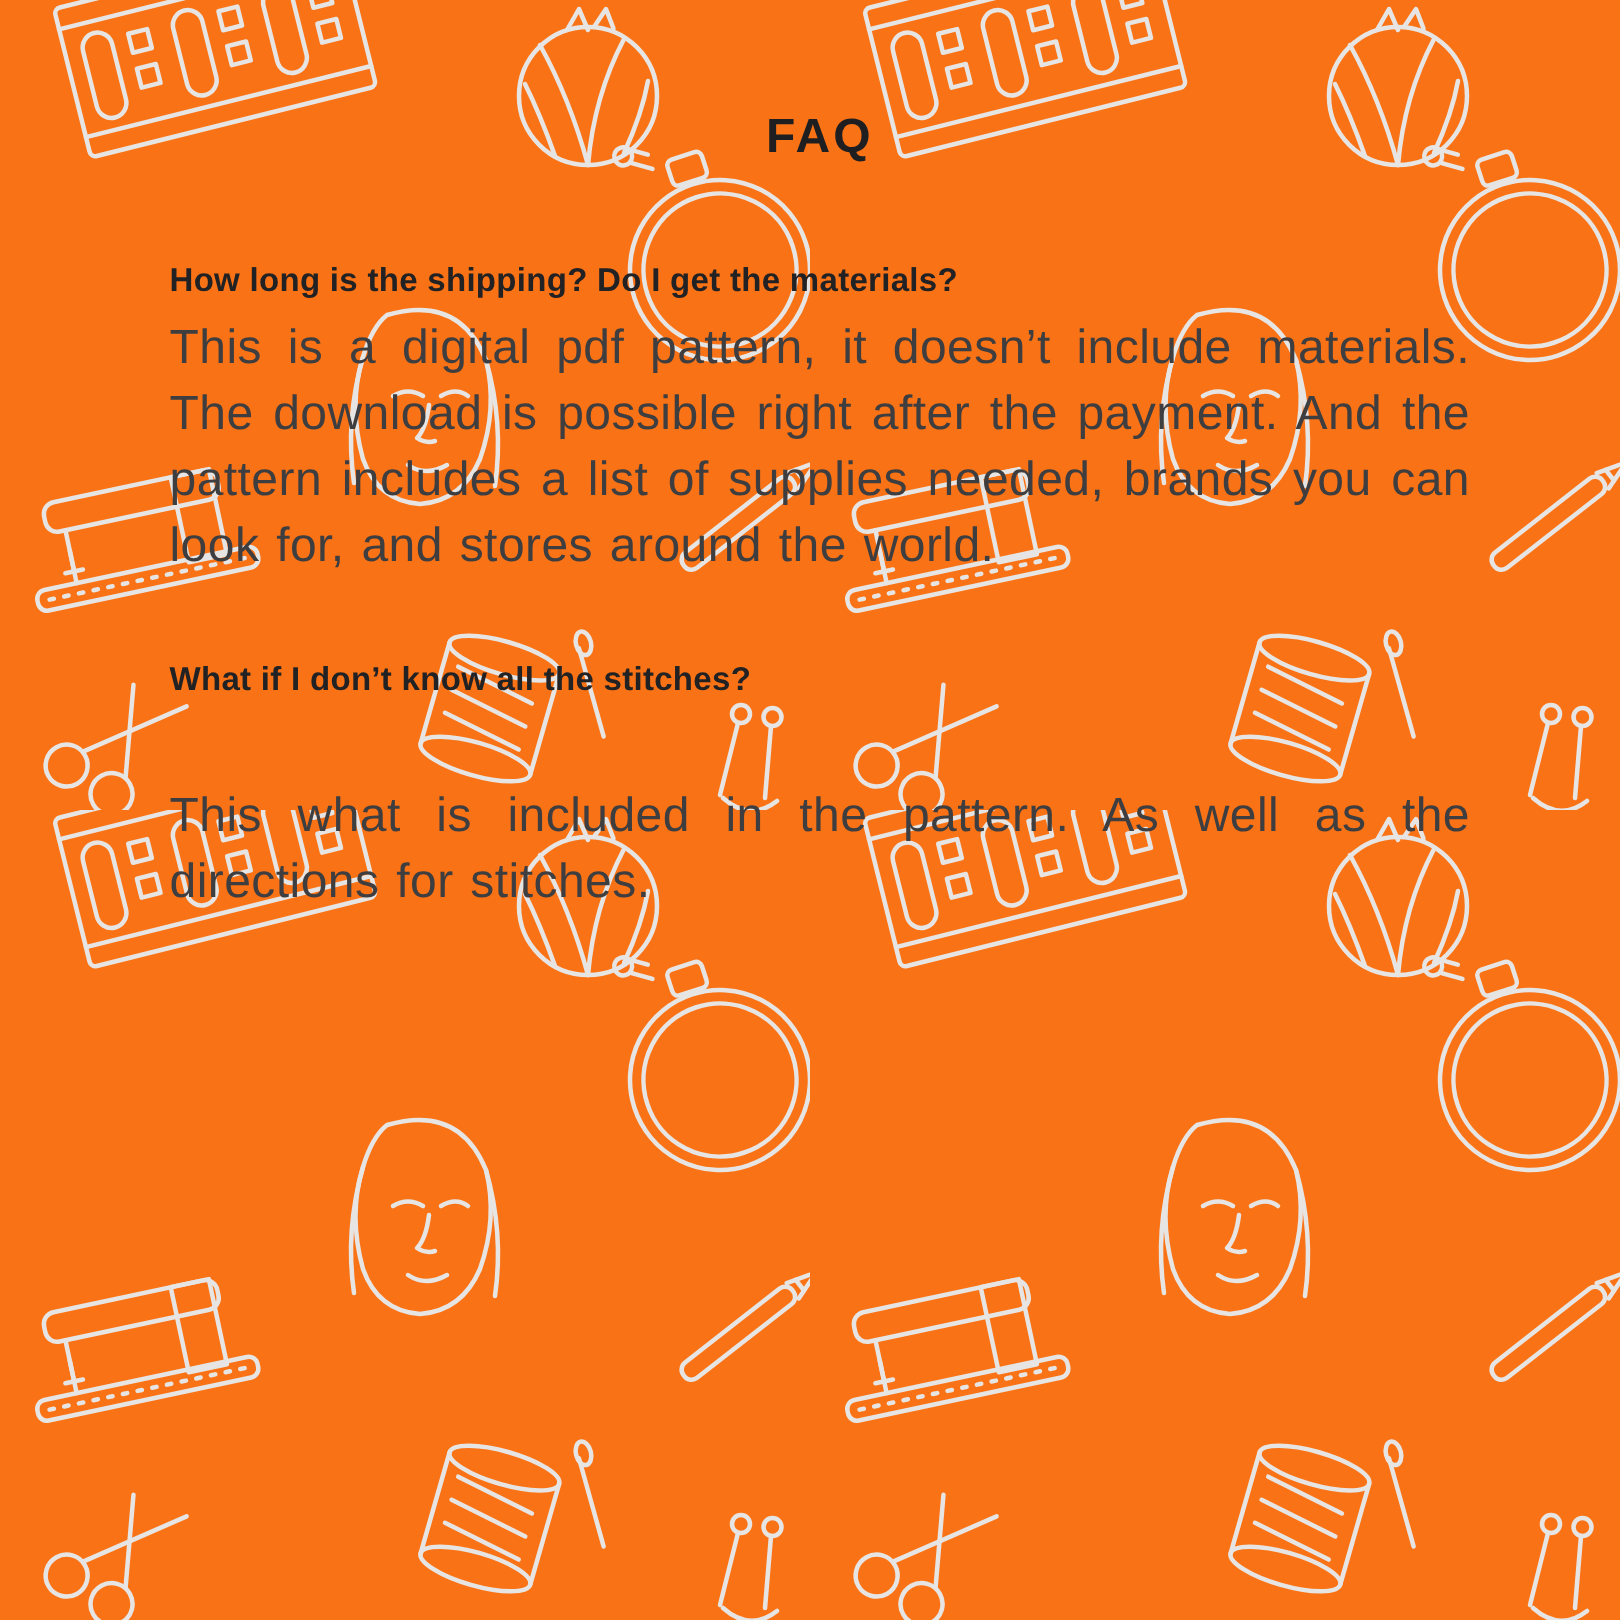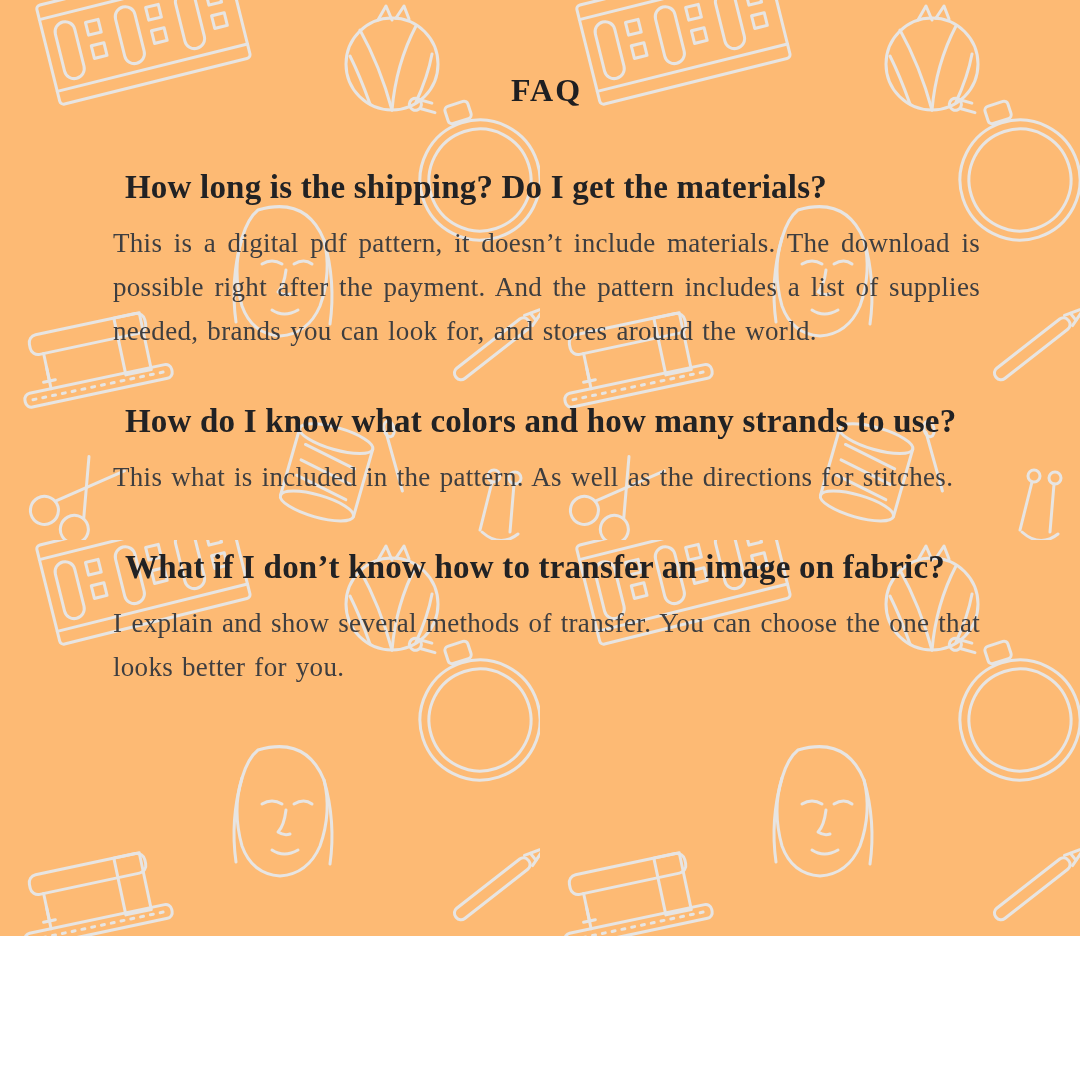--- a/index.html
+++ b/index.html
@@ -9,10 +9,10 @@
   .page {
     position: relative;
     width: 1080px;
-    height: 936px;
-    background: #fdba74;
+    height: 1080px;
+    background: #f97316;
     overflow: hidden;
-    font-family: Liberation Serif, serif;
+    font-family: Liberation Sans, sans-serif;
   }
   .bg-pattern {
     position: absolute;

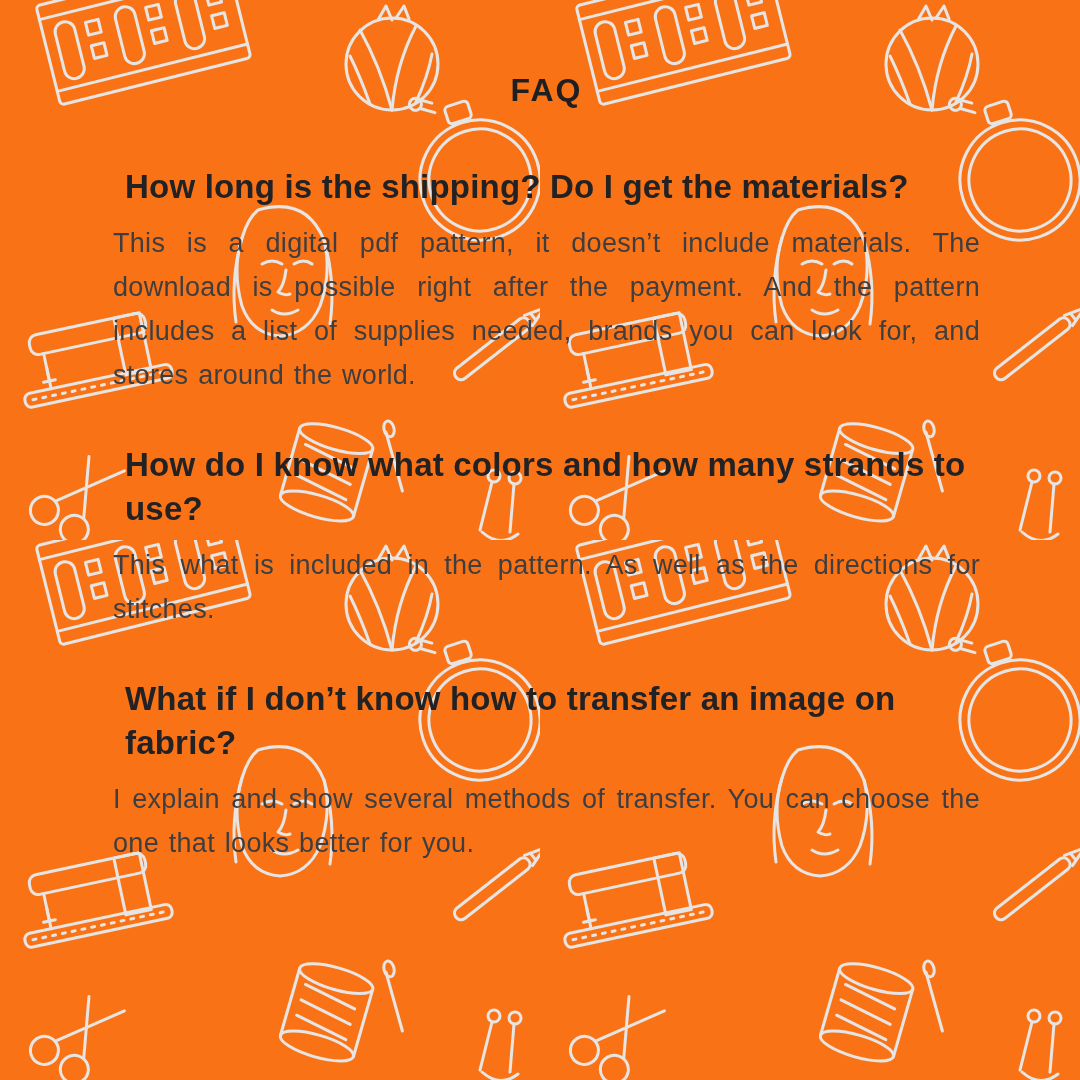--- a/index.html
+++ b/index.html
@@ -38,8 +38,8 @@
     margin: 0 0 46px 0;
   }
   .qa-question {
-    margin: 12px;
-    font-size: 33px;
+    margin: 0;
+    font-size: 22px;
     font-weight: 700;
     line-height: 44px;
     letter-spacing: 0.2px;

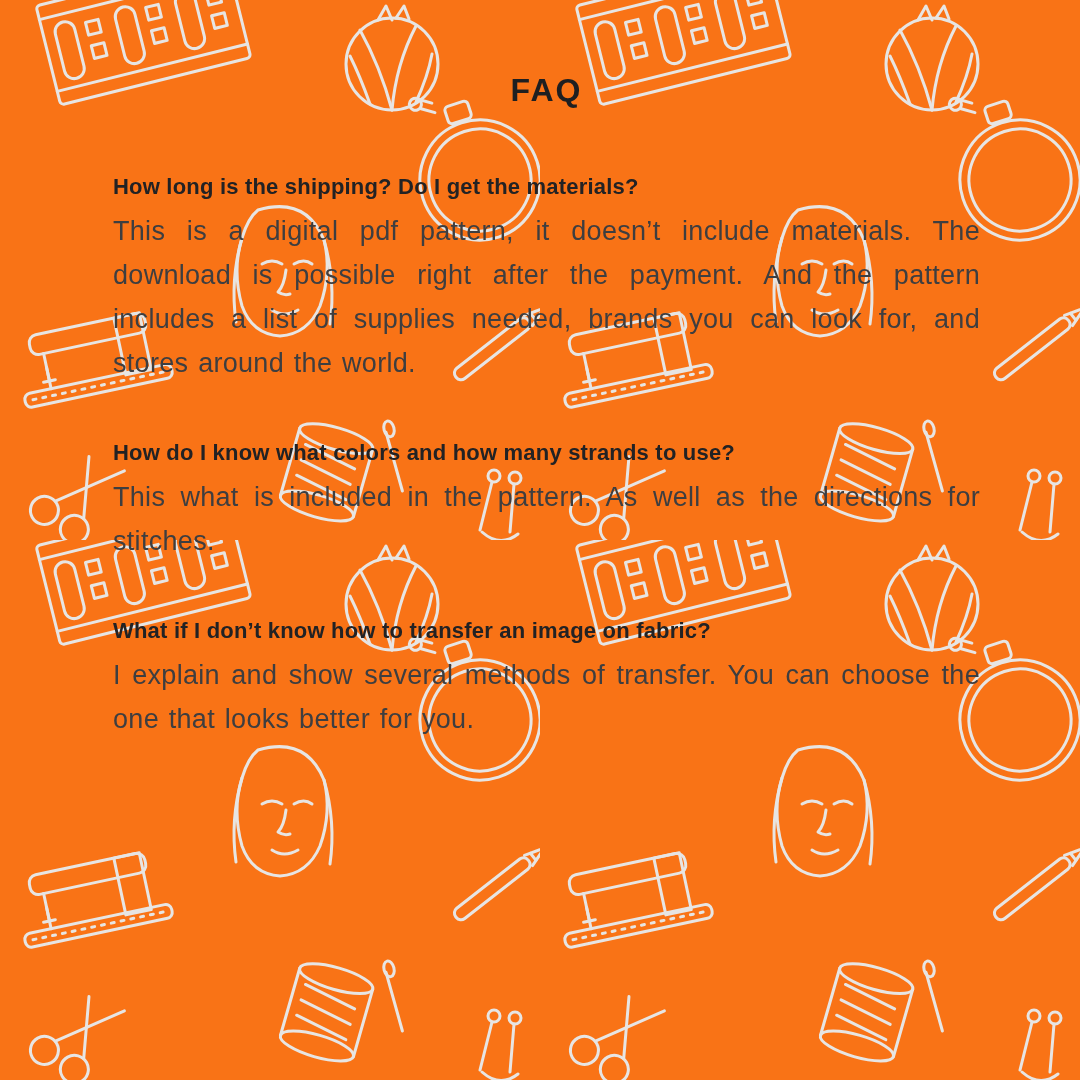--- a/index.html
+++ b/index.html
@@ -47,7 +47,7 @@
   }
   .qa-answer {
     margin: 0;
-    font-size: 27px;
+    font-size: 32px;
     font-weight: 400;
     line-height: 44px;
     letter-spacing: 0.3px;

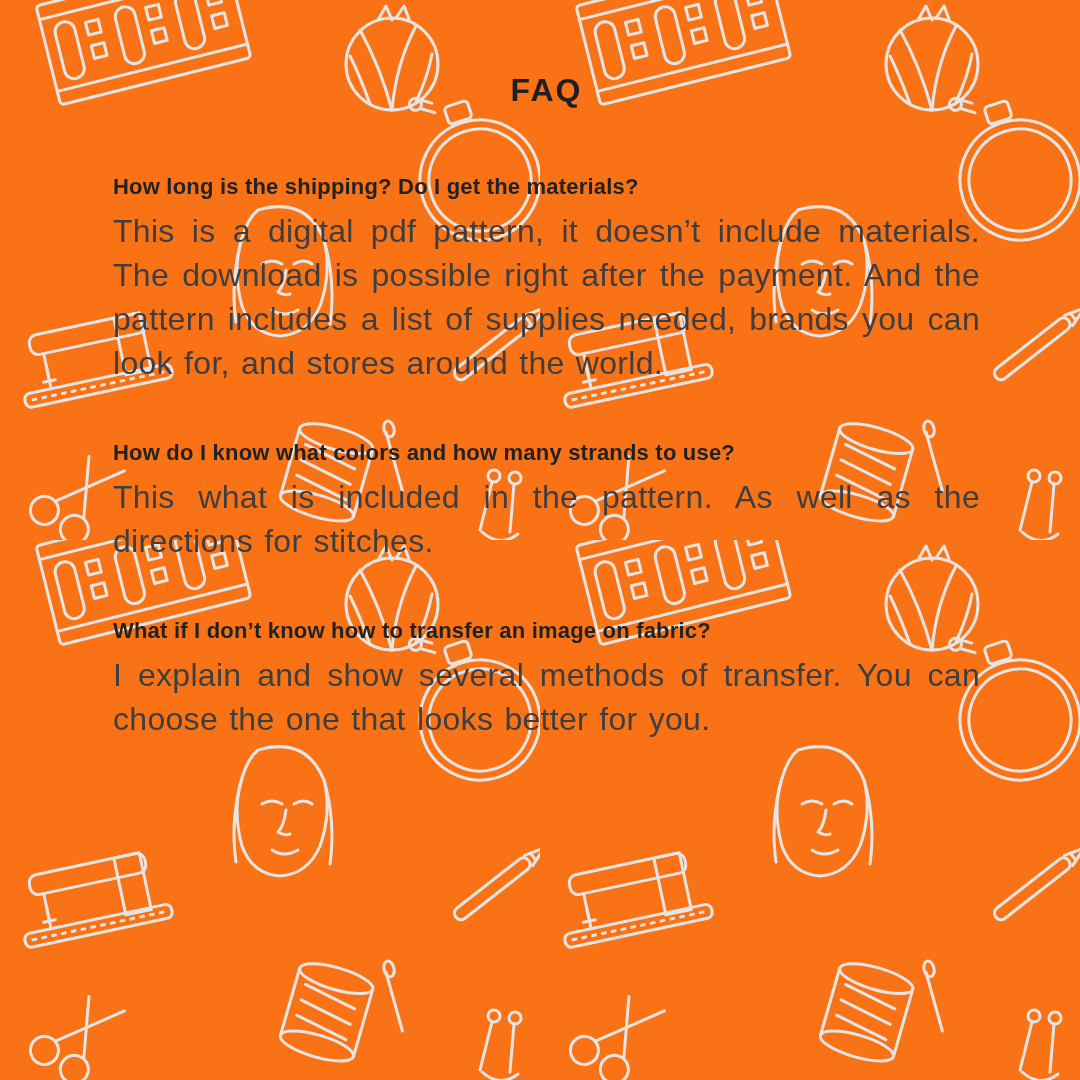--- a/index.html
+++ b/index.html
@@ -168,6 +168,7 @@
     </section>
 
     <section class="qa">
+      <h2 class="qa-question">What if I don’t know all the stitches?</h2>
     </section>
 
     <section class="qa">

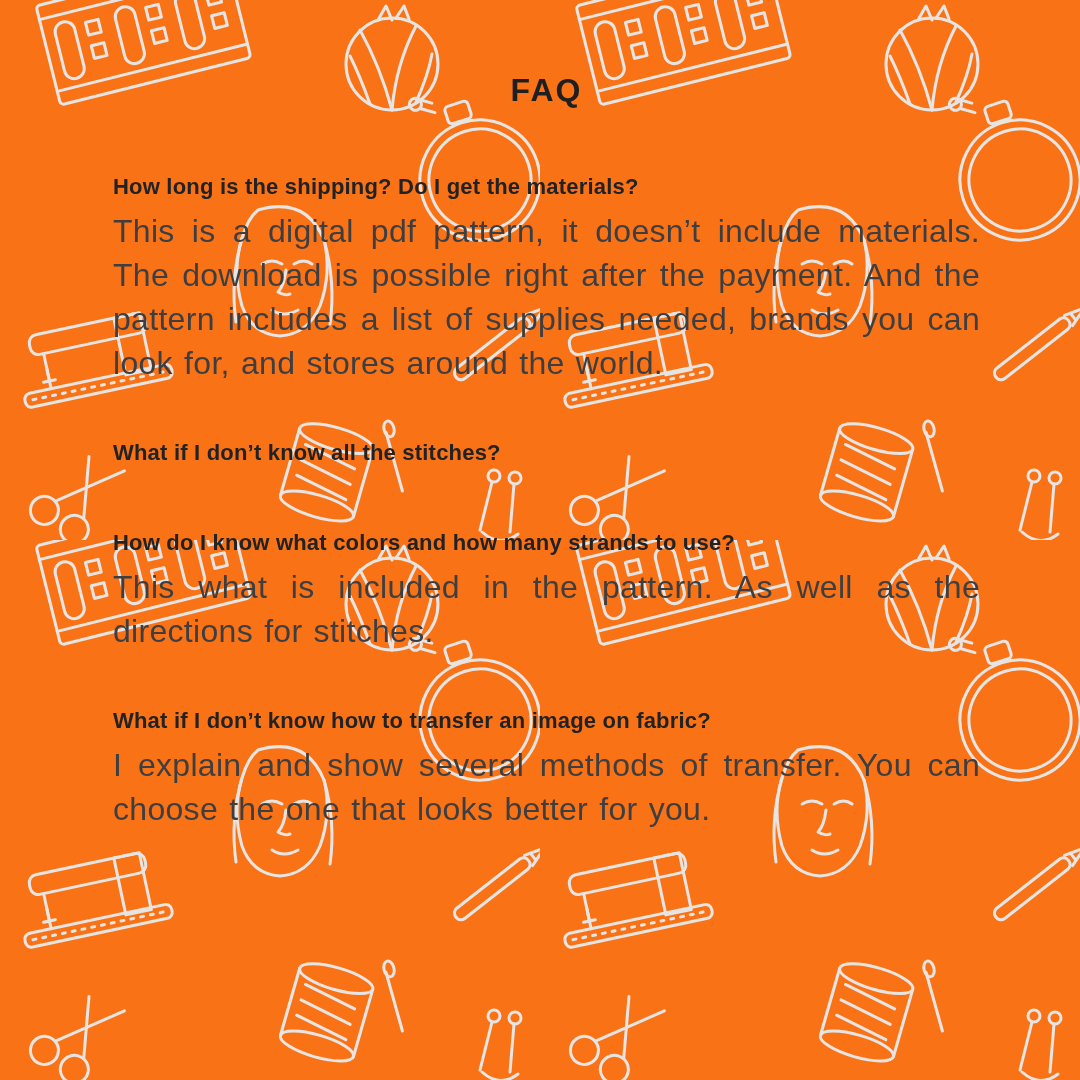--- a/index.html
+++ b/index.html
@@ -172,7 +172,6 @@
     </section>
 
     <section class="qa">
-      <h2 class="qa-question">How do I know what colors and how many strands to use?</h2>
       <p class="qa-answer">This what is included in the pattern. As well as the directions for stitches.</p>
     </section>
 

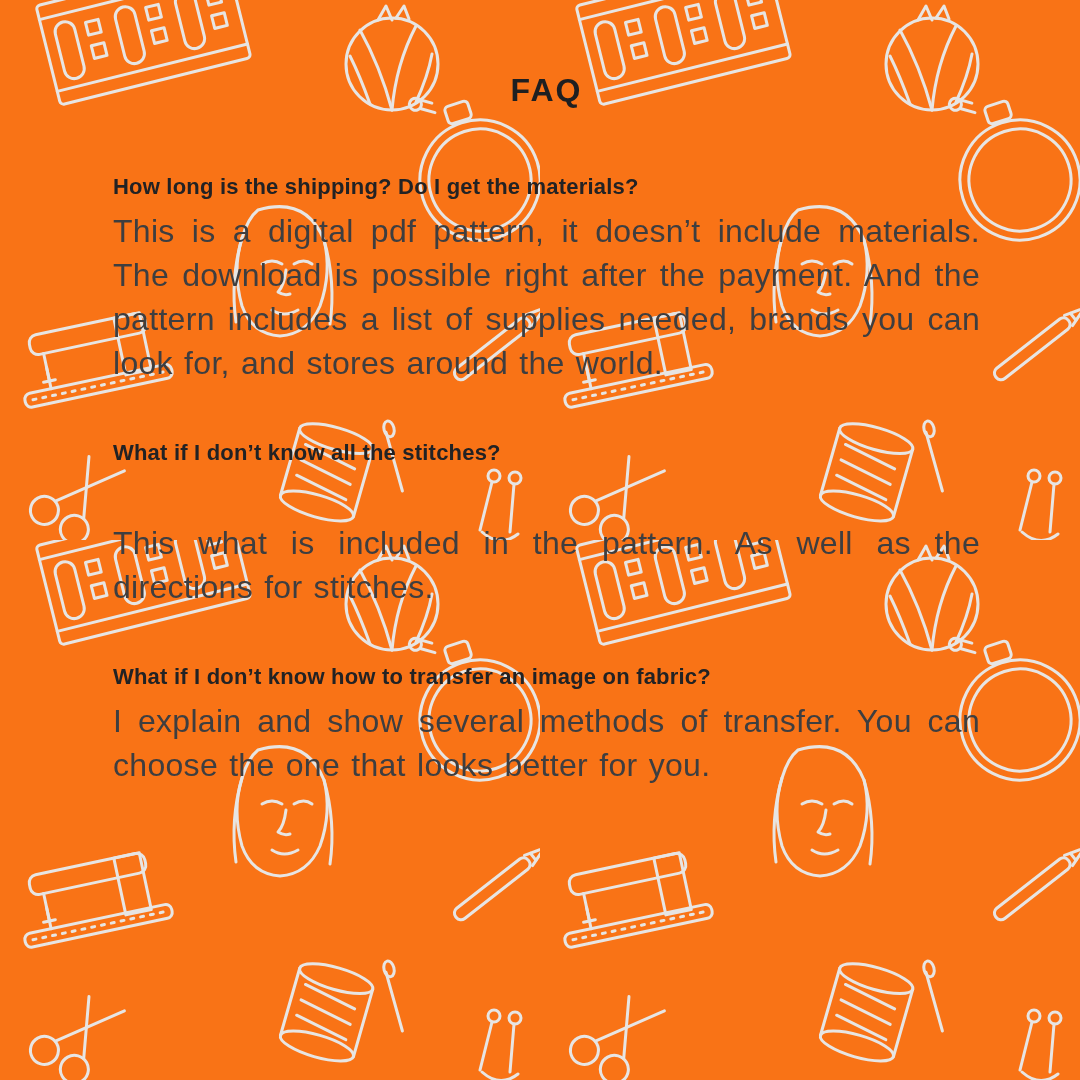--- a/index.html
+++ b/index.html
@@ -175,10 +175,6 @@
       <p class="qa-answer">This what is included in the pattern. As well as the directions for stitches.</p>
     </section>
 
-    <section class="qa">
-      <h2 class="qa-question">What if I don’t know how to transfer an image on fabric?</h2>
-      <p class="qa-answer">I explain and show several methods of transfer. You can choose the one that looks better for you.</p>
-    </section>
   </div>
 </div>
 

